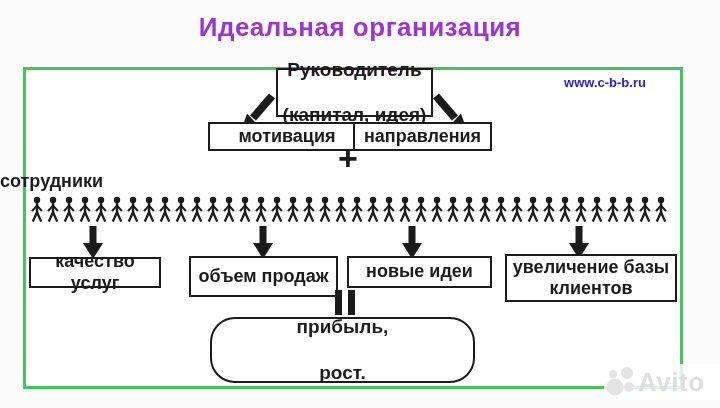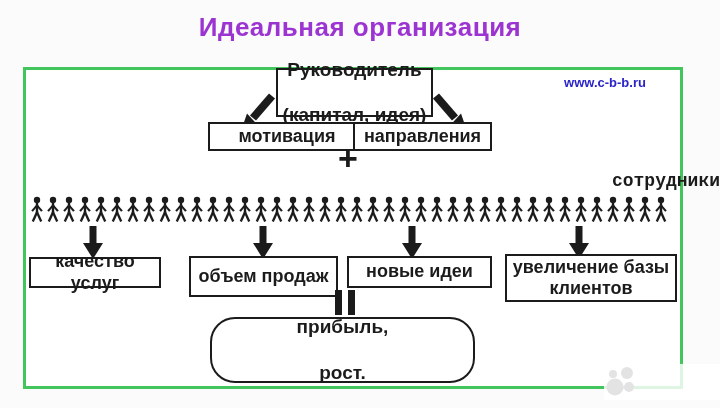--- a/index.html
+++ b/index.html
@@ -55,8 +55,8 @@
   }
   .employees-label {
     left: 0; width: 720px; top: 171px;
-    text-align: right;
-    font-size: 18px; font-weight: bold; font-family: Liberation Mono, monospace;
+    text-align: left;
+    font-size: 18px; font-weight: bold;
   }
 
   

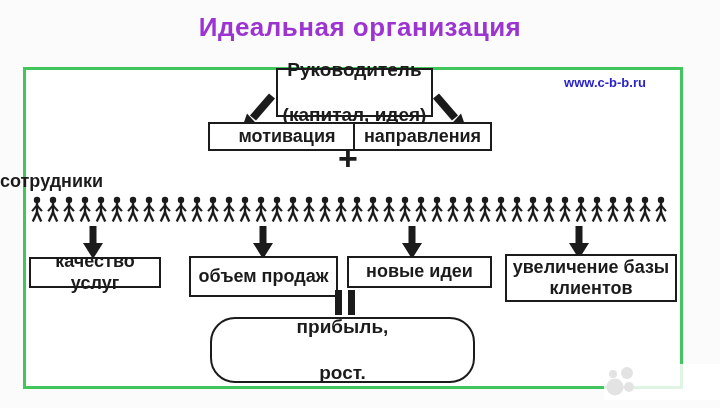--- a/index.html
+++ b/index.html
@@ -516,6 +516,7 @@
     <circle cx="11" cy="21" r="8.5" fill="#e3e3e3"></circle>
     <circle cx="25" cy="21" r="5" fill="#e3e3e3"></circle>
   </svg>
+  <span class="brand">Avito</span>
 </div>
 
 </body></html>

